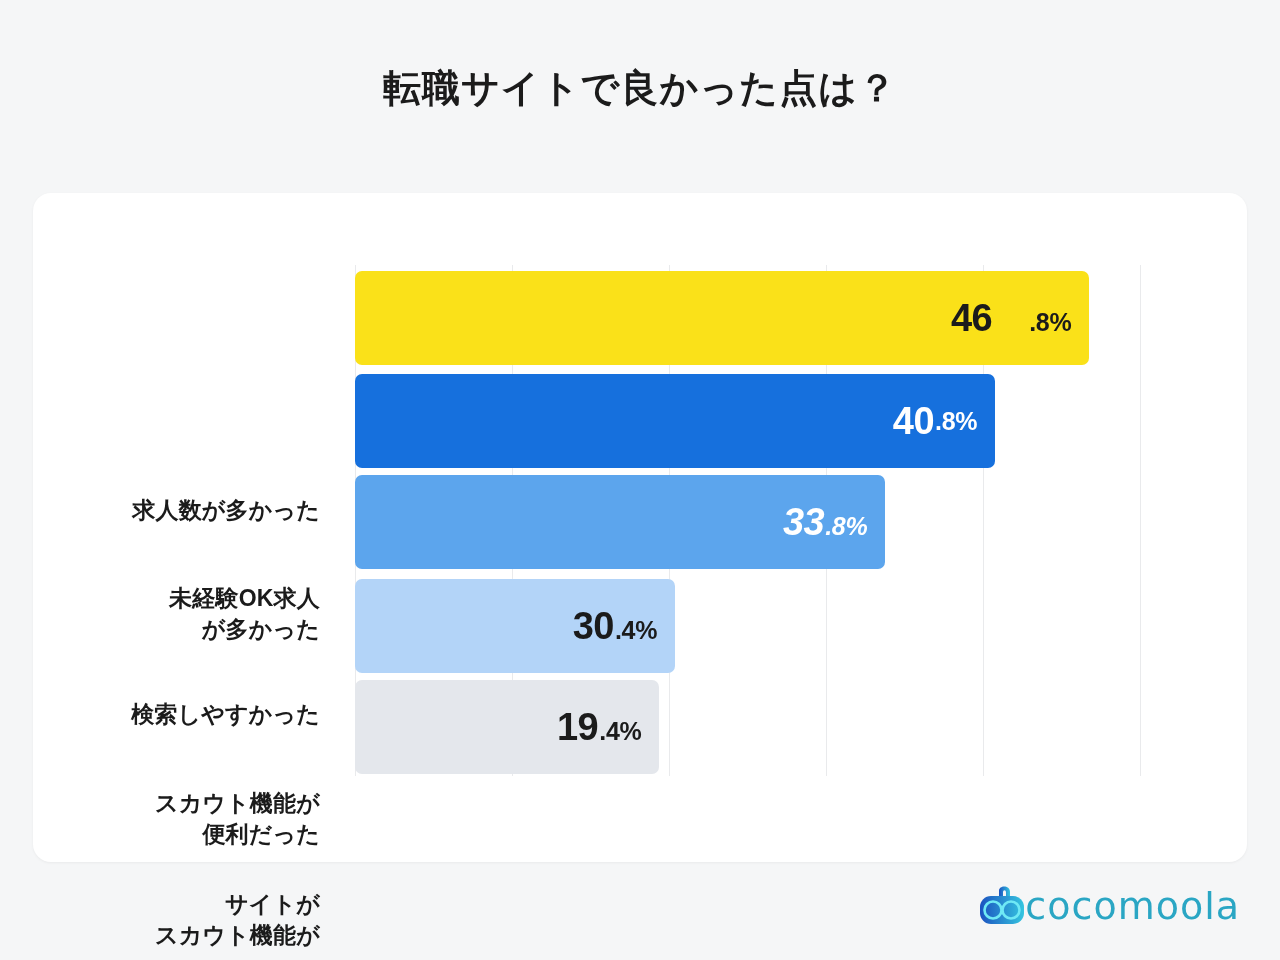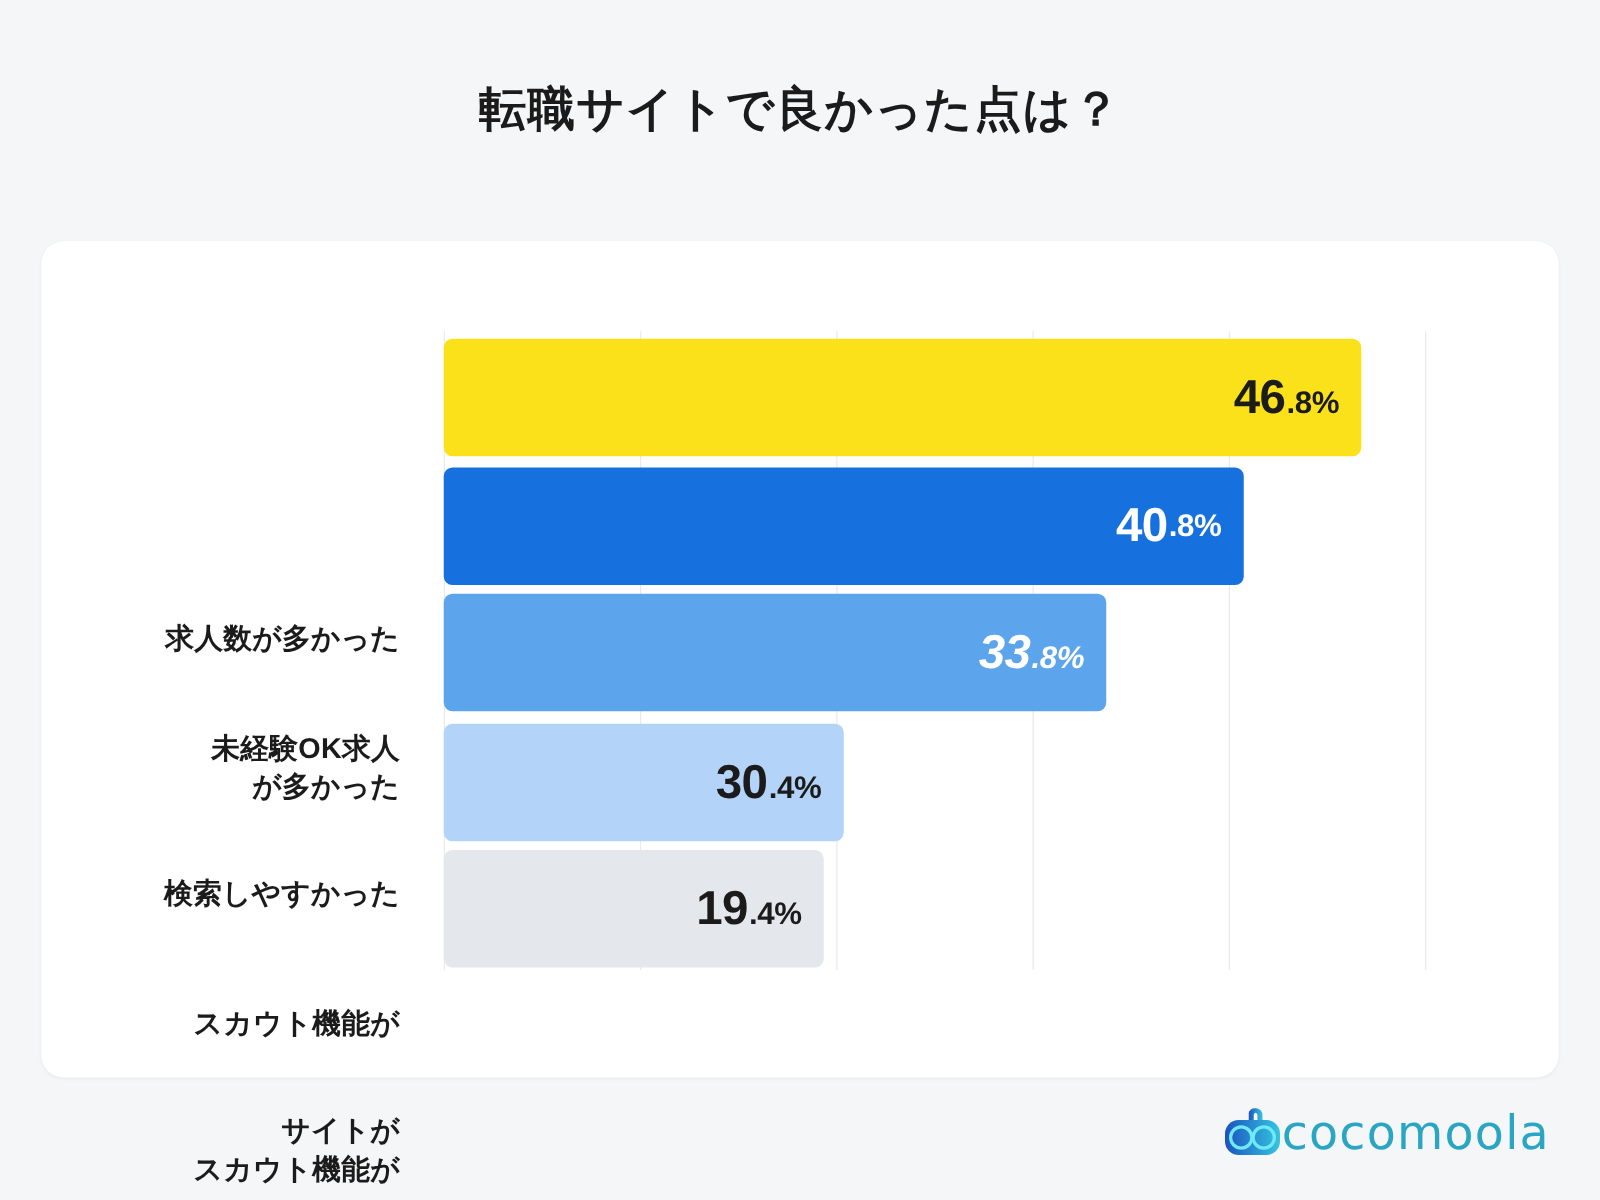--- a/index.html
+++ b/index.html
@@ -182,7 +182,7 @@
 
       <div class="bar-row r0">
         <div class="bar" style="width: 734.4px; background: rgb(250, 225, 25);">
-          <div class="bar-value" style="color: rgb(27, 27, 27);">
+          <div class="bar-value" style="color: rgb(27, 27, 27); gap: 36px;">
             <span class="val-int">46</span>
             <span class="val-frac">.8%</span>
           </div>

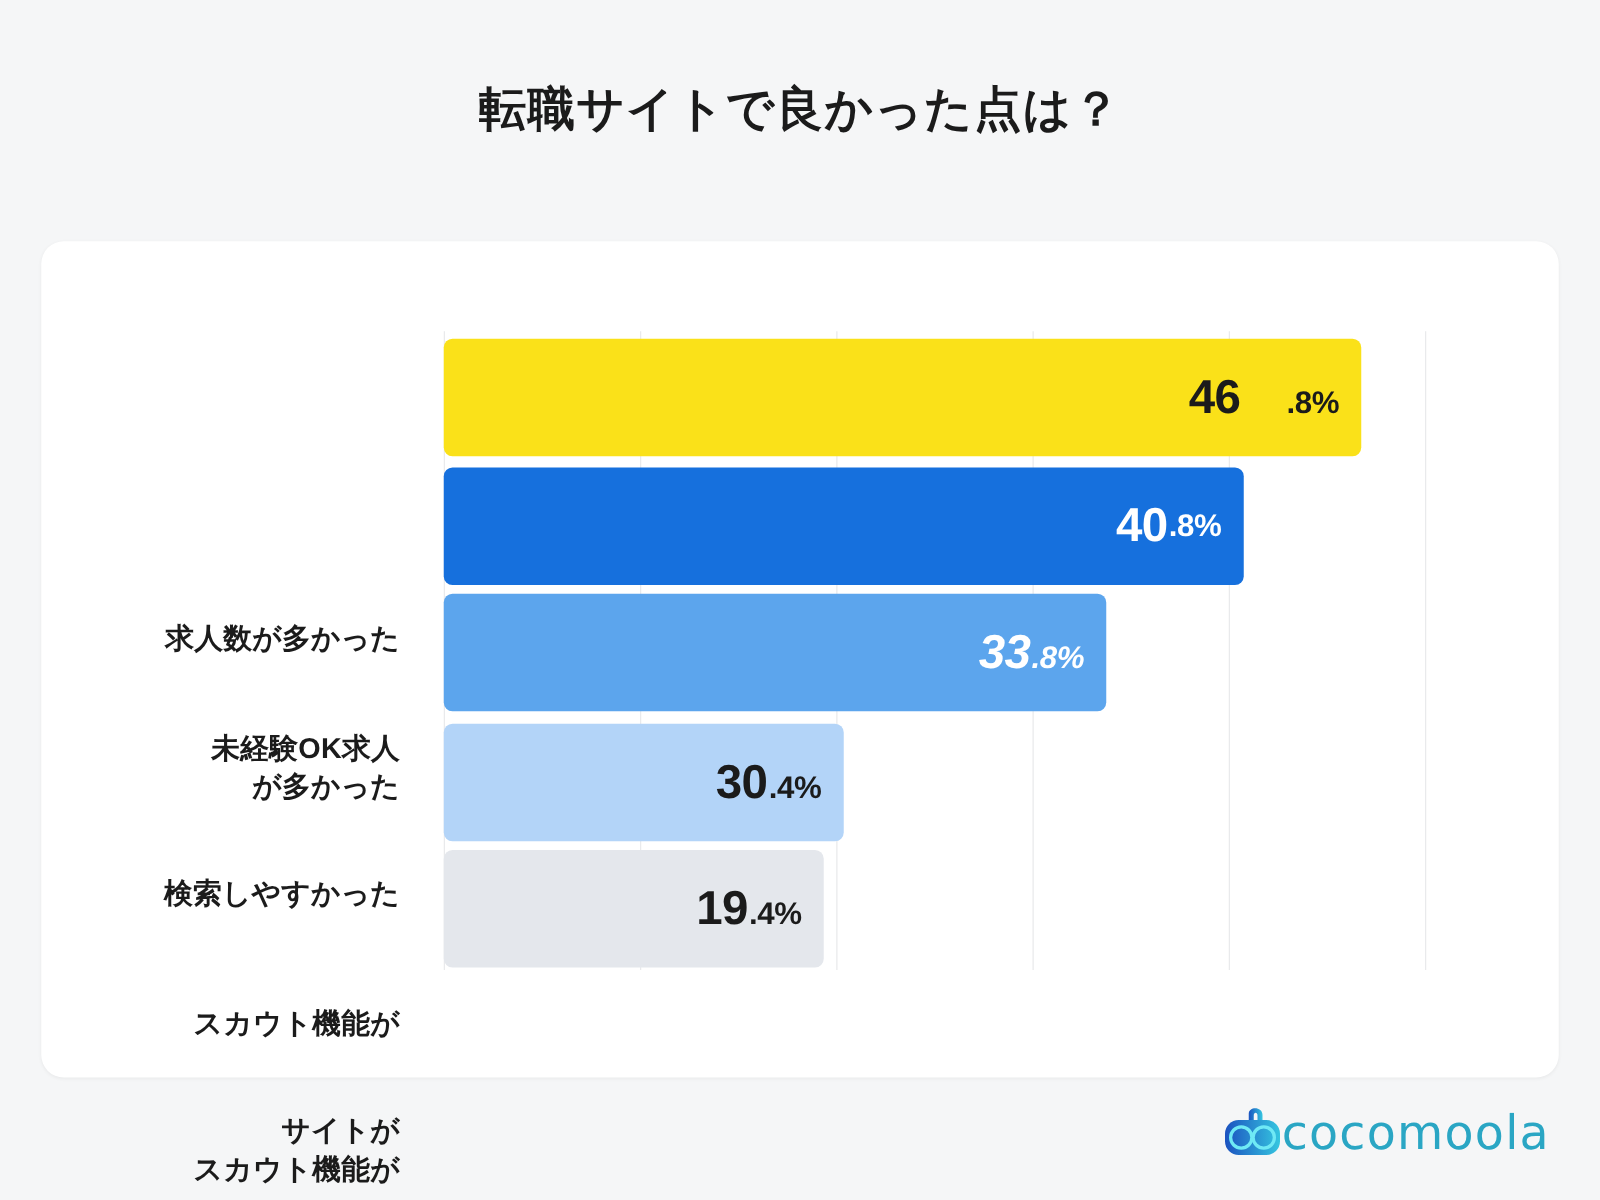--- a/index.html
+++ b/index.html
@@ -248,6 +248,7 @@
     <div class="cat-label c3">
       <div>
         <span>スカウト機能が</span>
+        <span>便利だった</span>
       </div>
     </div>
     <div class="cat-label c4">

